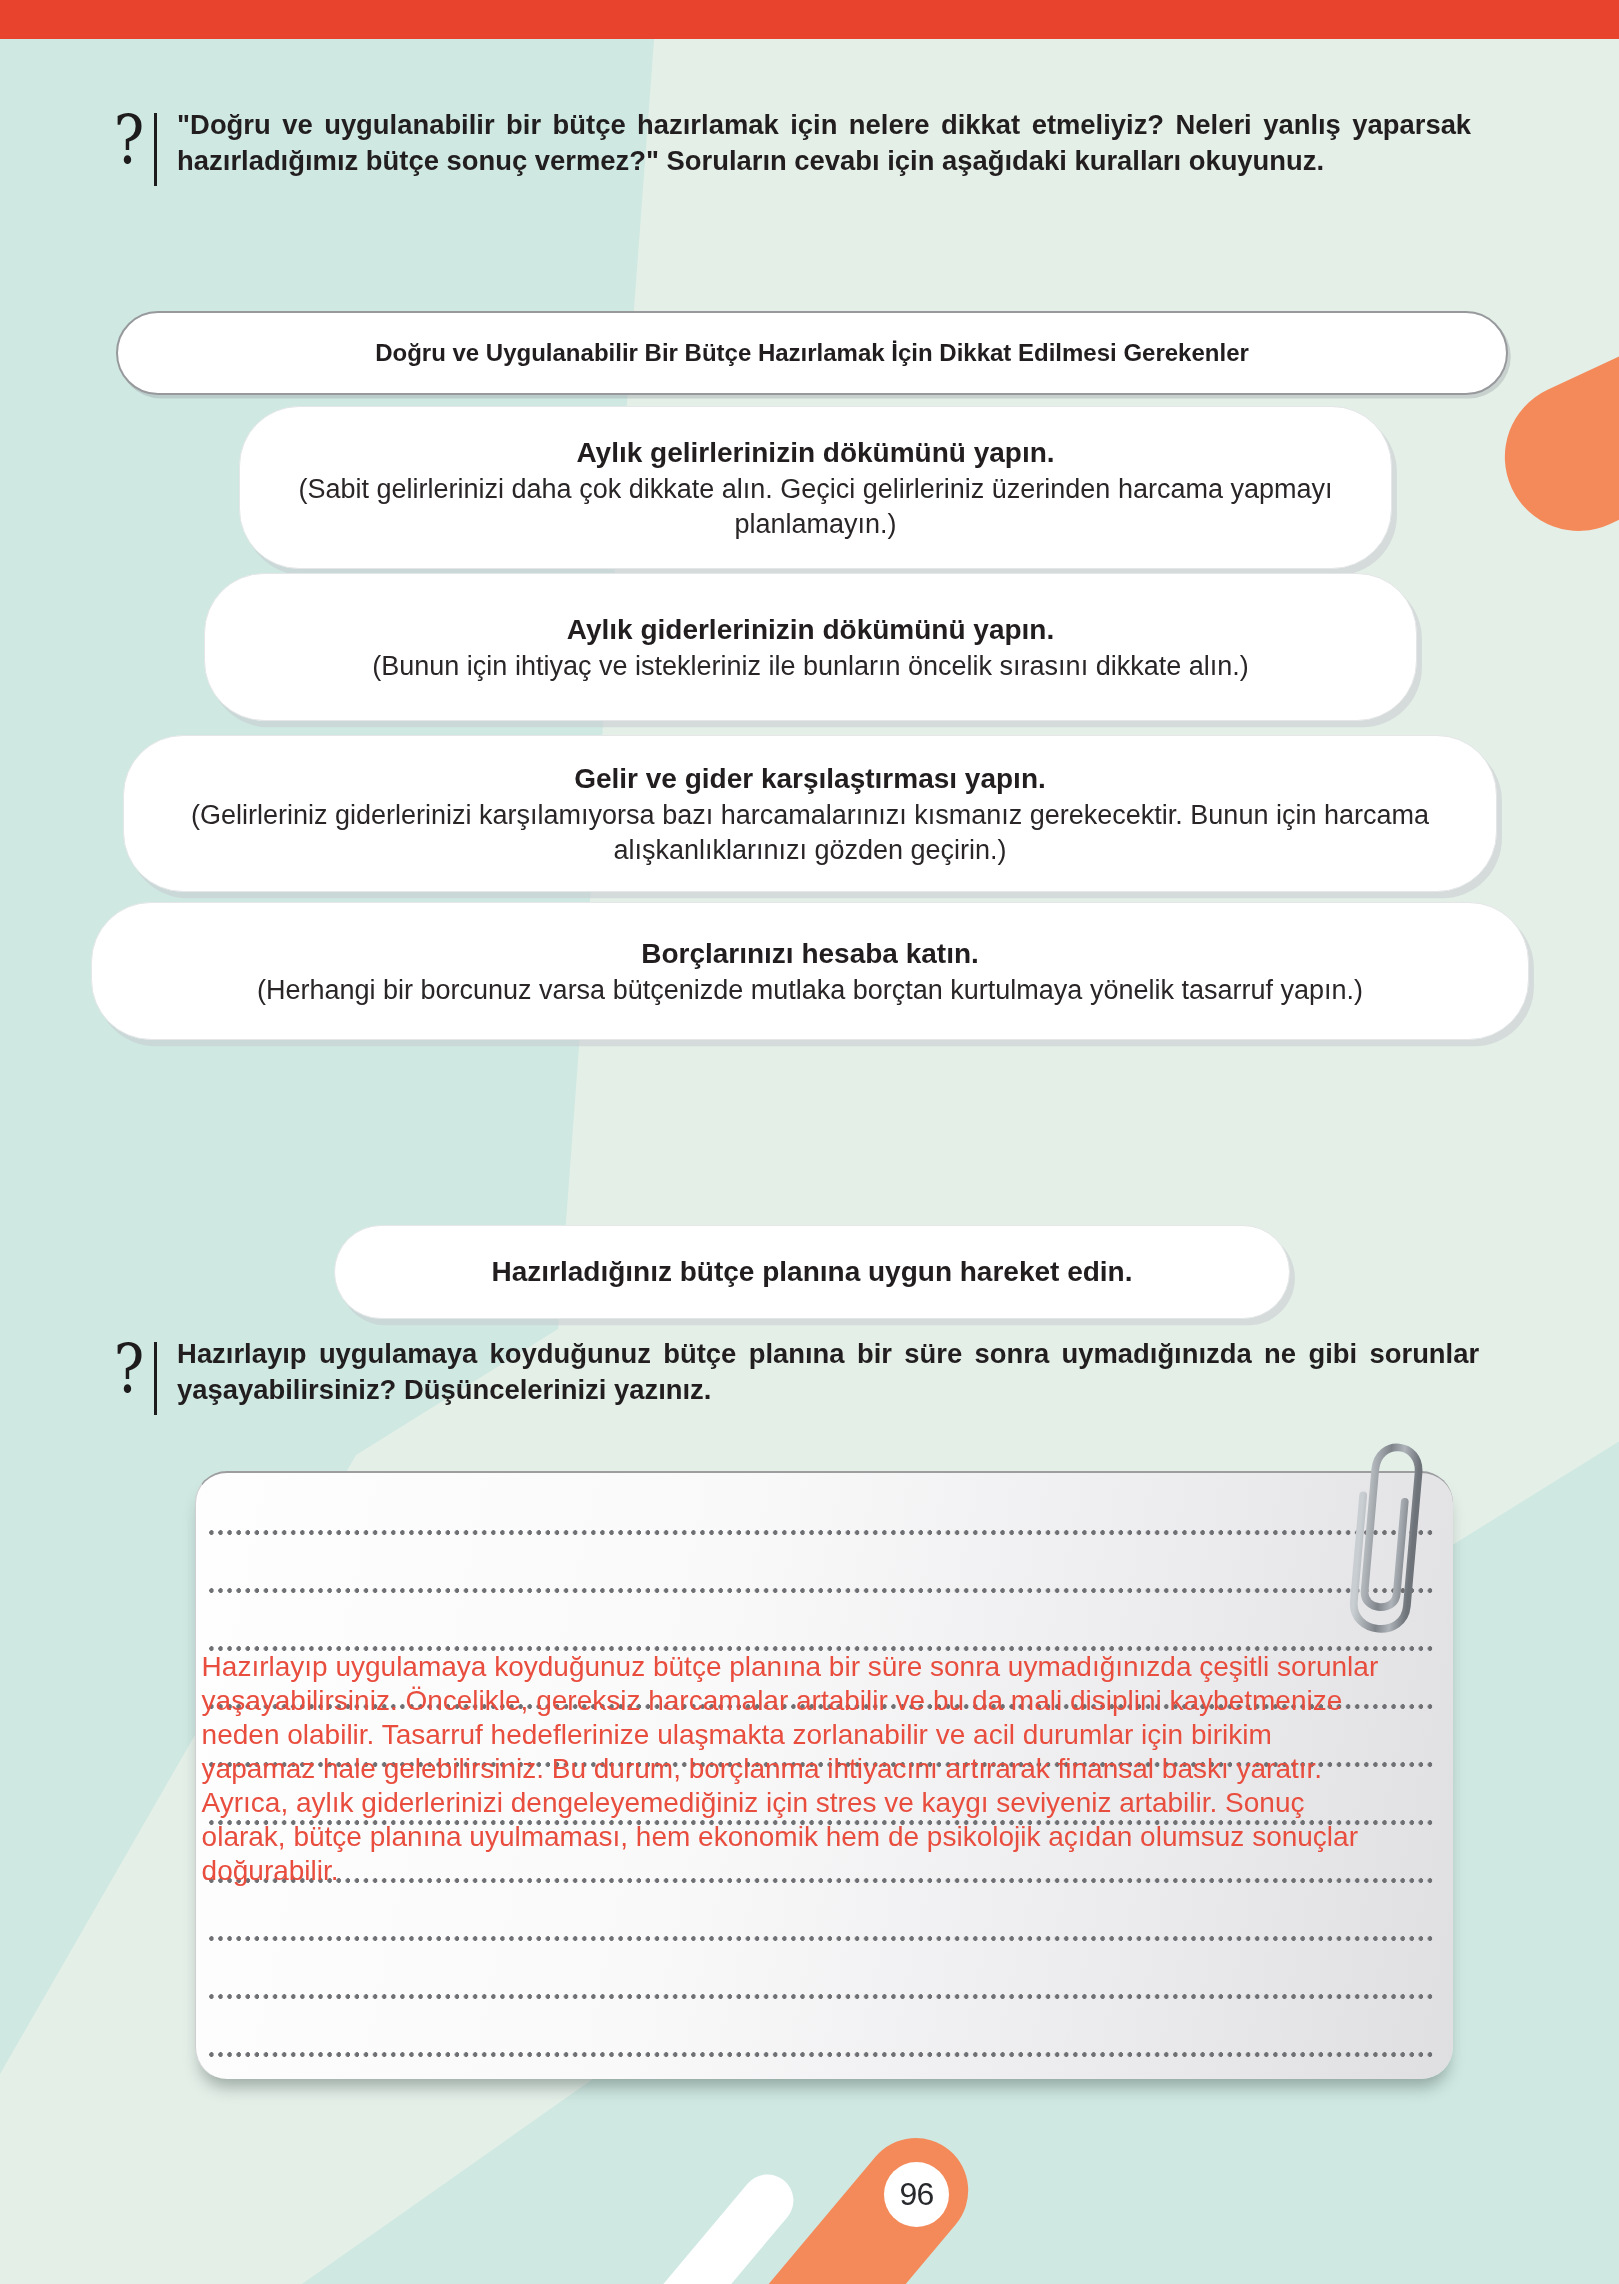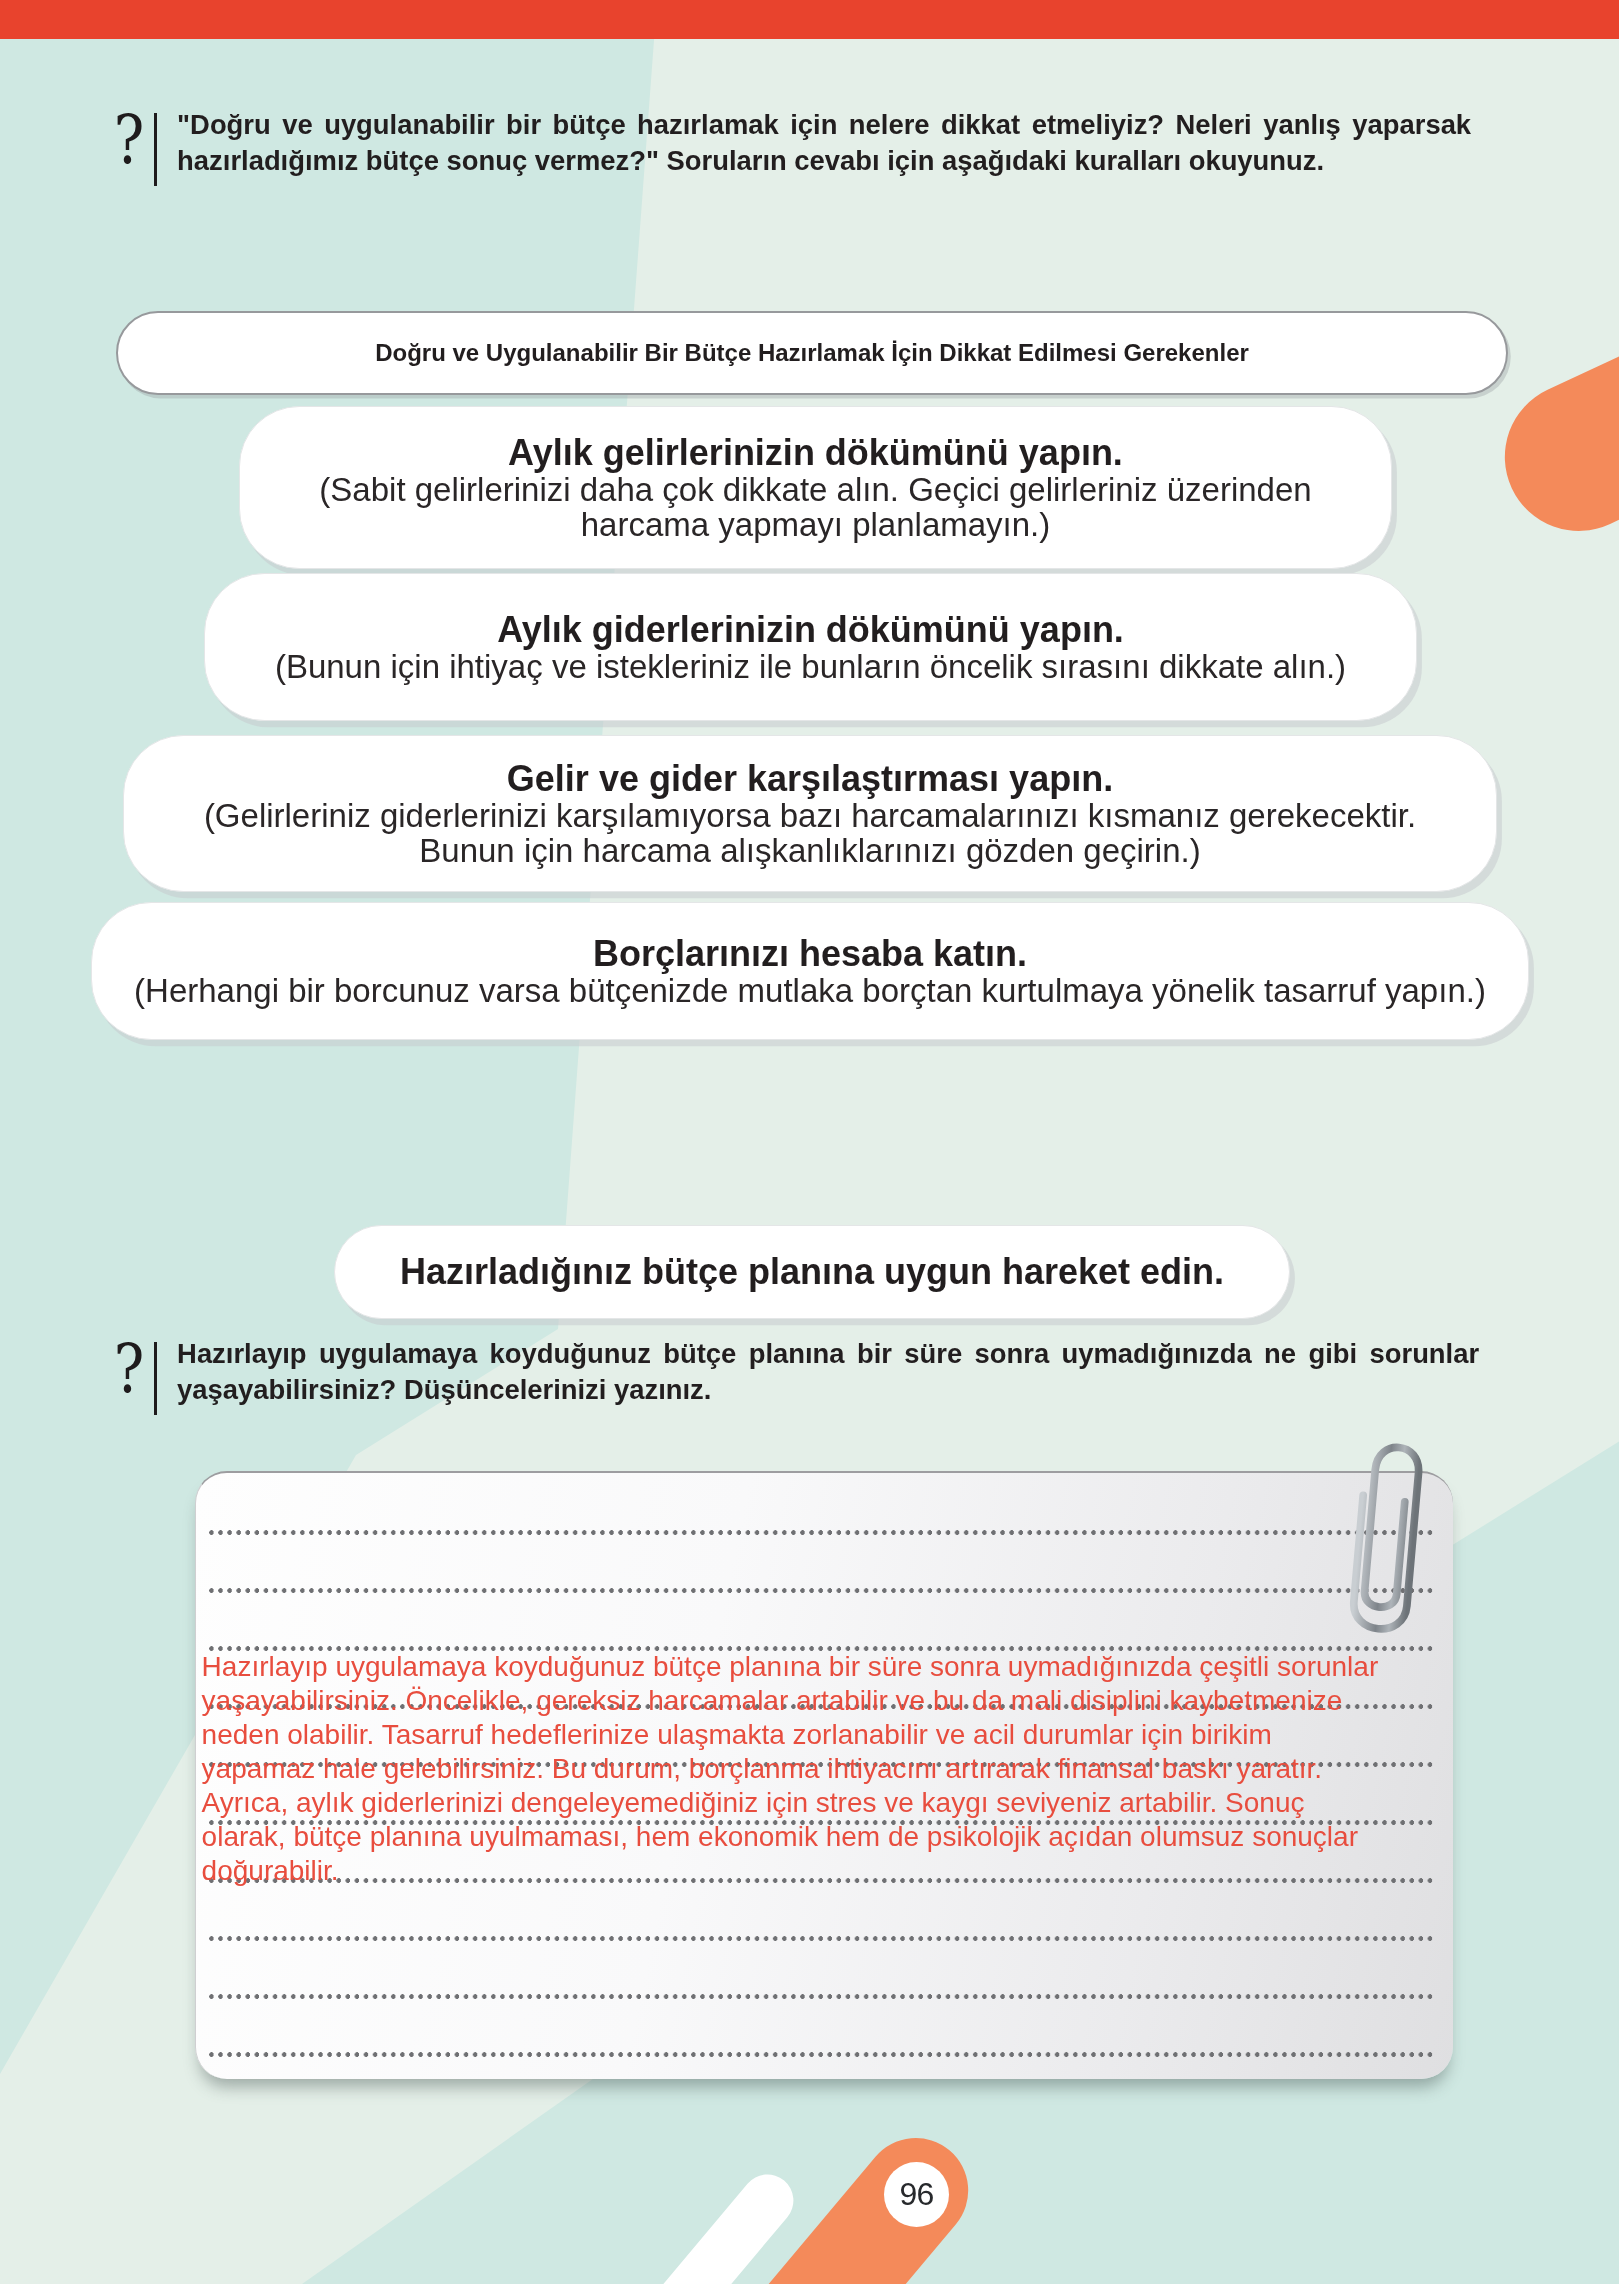--- a/index.html
+++ b/index.html
@@ -65,7 +65,7 @@
     display:flex; flex-direction:column; align-items:center; justify-content:center;
     text-align:center; padding:7px 28px; box-sizing:border-box;
   }
-  .bubble .title{ font-size:36px; font-weight:bold; color:#221e1f; line-height:38px; }
+  .bubble .title{ font-size:28px; font-weight:bold; color:#221e1f; line-height:38px; }
   .bubble .detail{ font-size:33px; color:#2a2627; line-height:35px; }
   .bubble .detail:empty{ display:none; }
   #b1{ left:239px;  top:406px;  width:1153px; height:163px; }

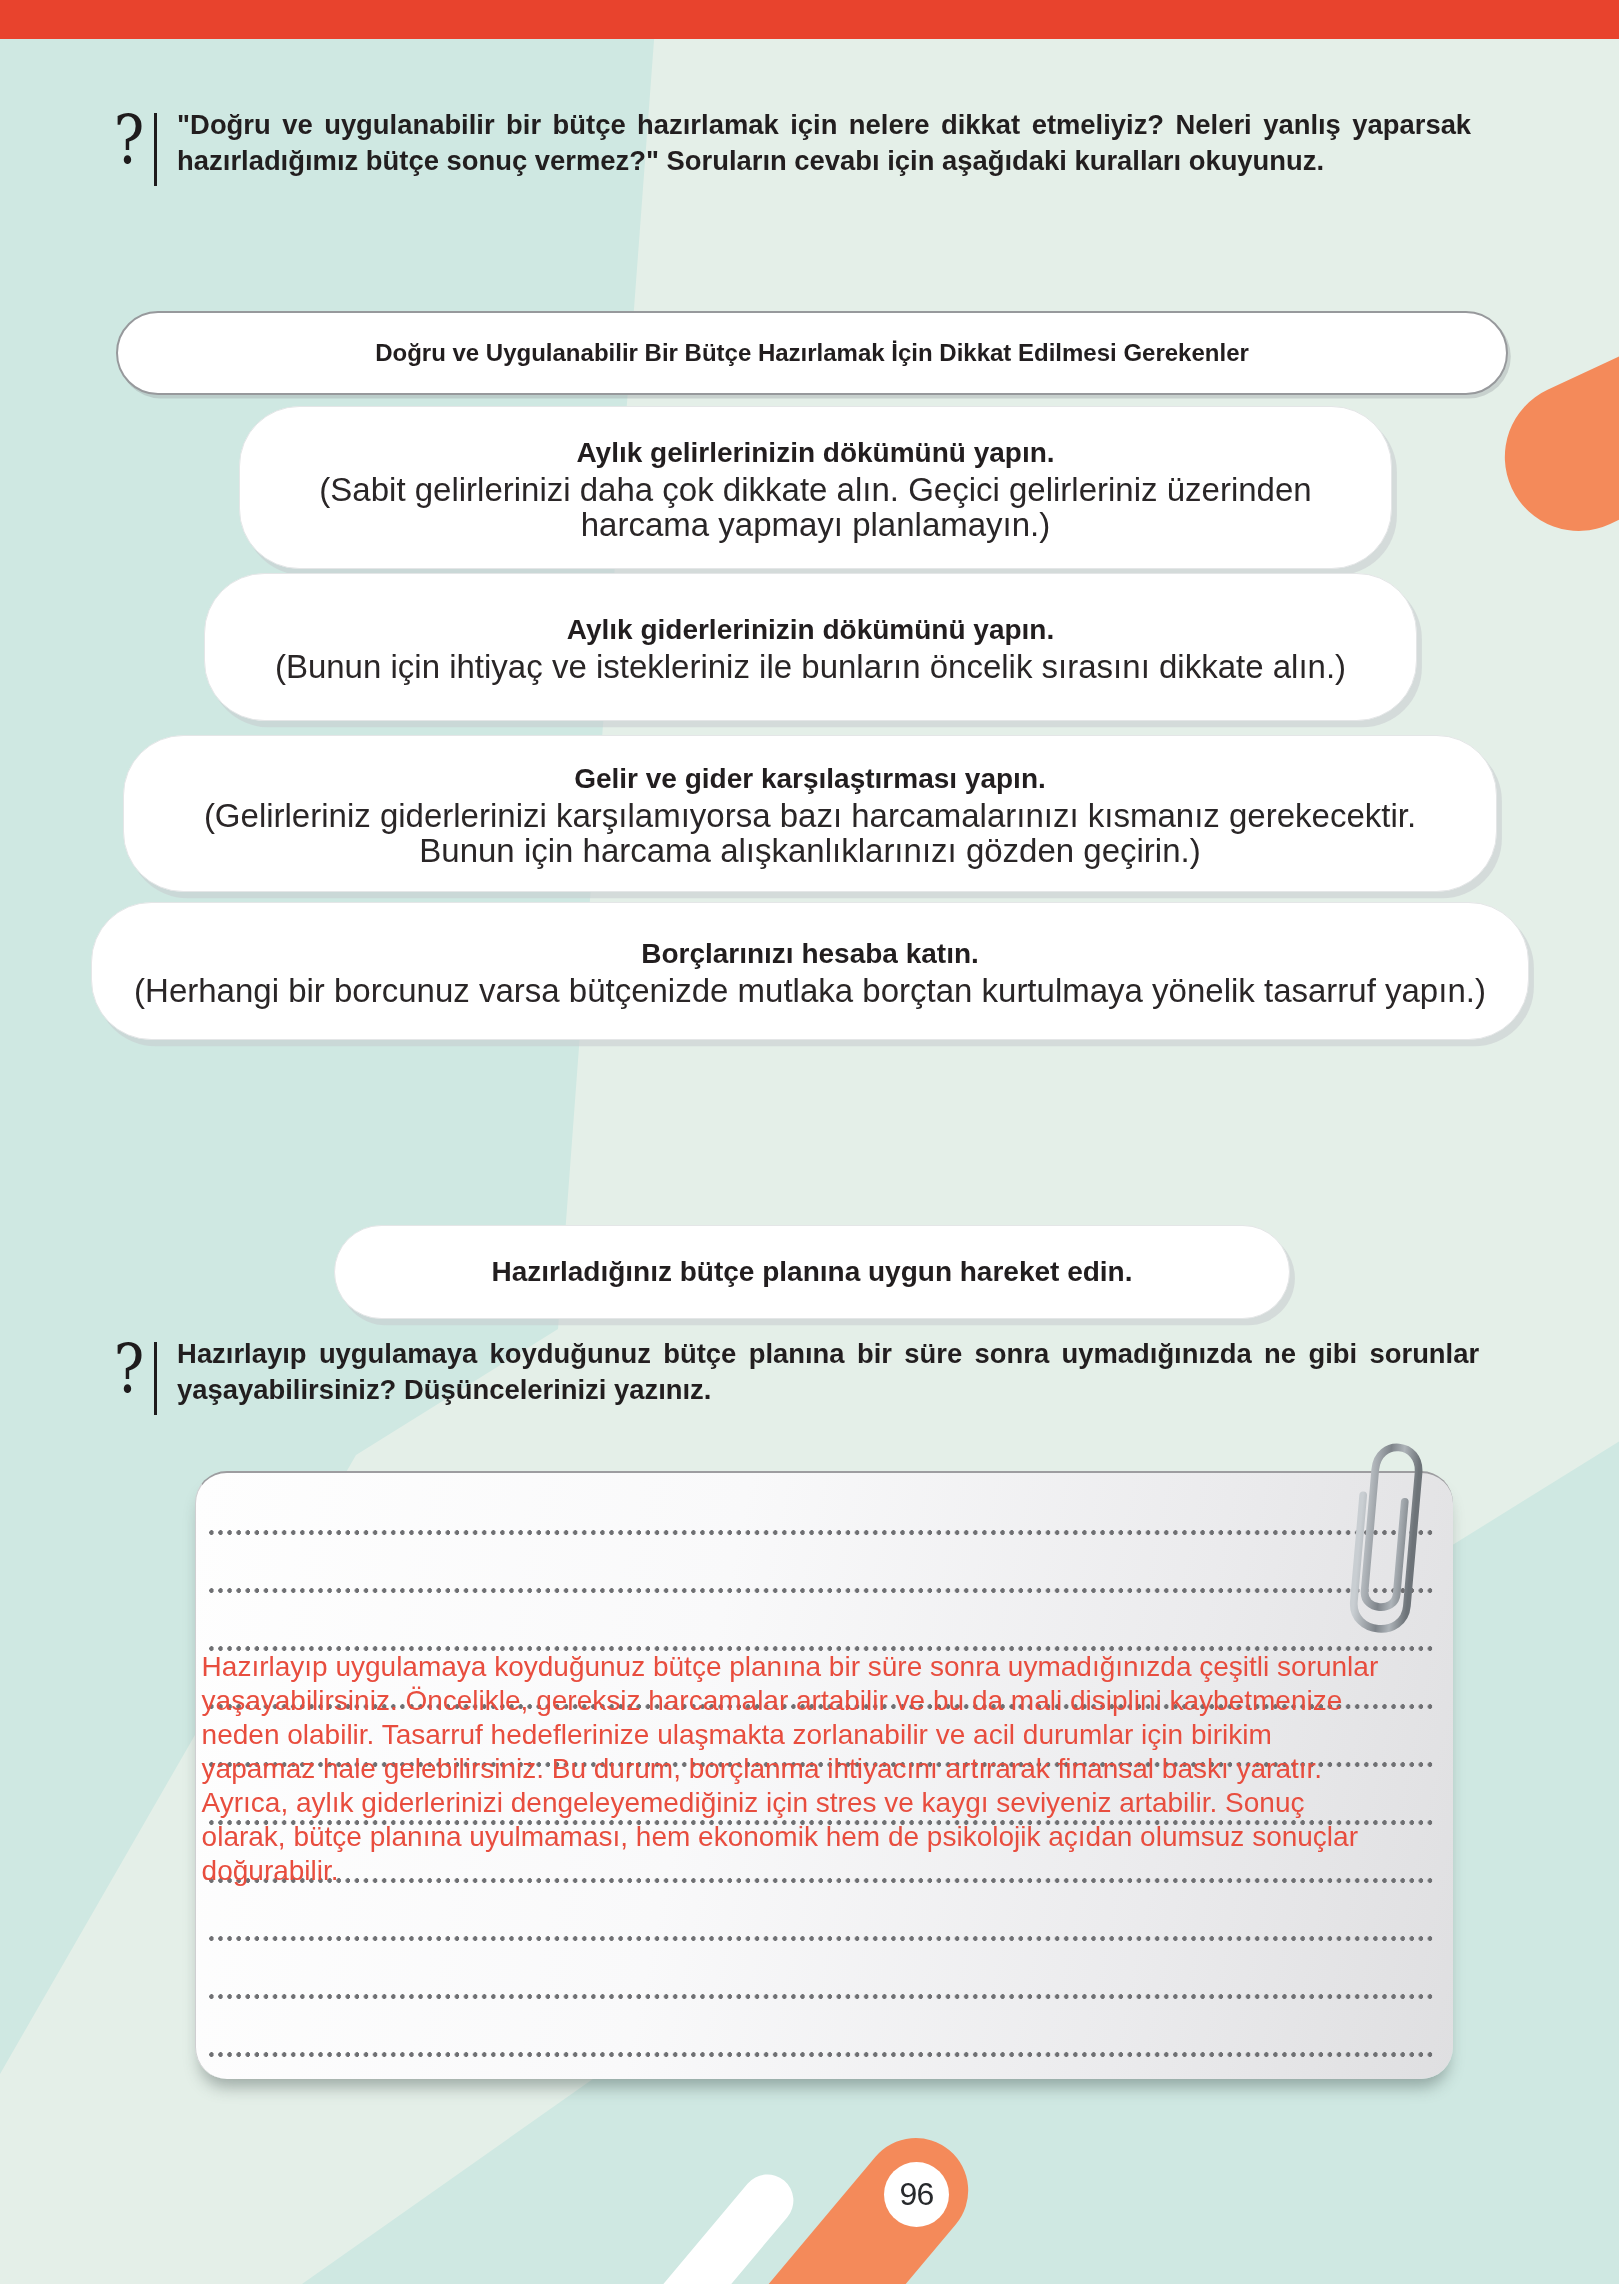--- a/index.html
+++ b/index.html
@@ -66,7 +66,7 @@
     text-align:center; padding:7px 28px; box-sizing:border-box;
   }
   .bubble .title{ font-size:28px; font-weight:bold; color:#221e1f; line-height:38px; }
-  .bubble .detail{ font-size:33px; color:#2a2627; line-height:35px; }
+  .bubble .detail{ font-size:27px; color:#2a2627; line-height:35px; }
   .bubble .detail:empty{ display:none; }
   #b1{ left:239px;  top:406px;  width:1153px; height:163px; }
   #b2{ left:204px;  top:573px;  width:1213px; height:148px; }

